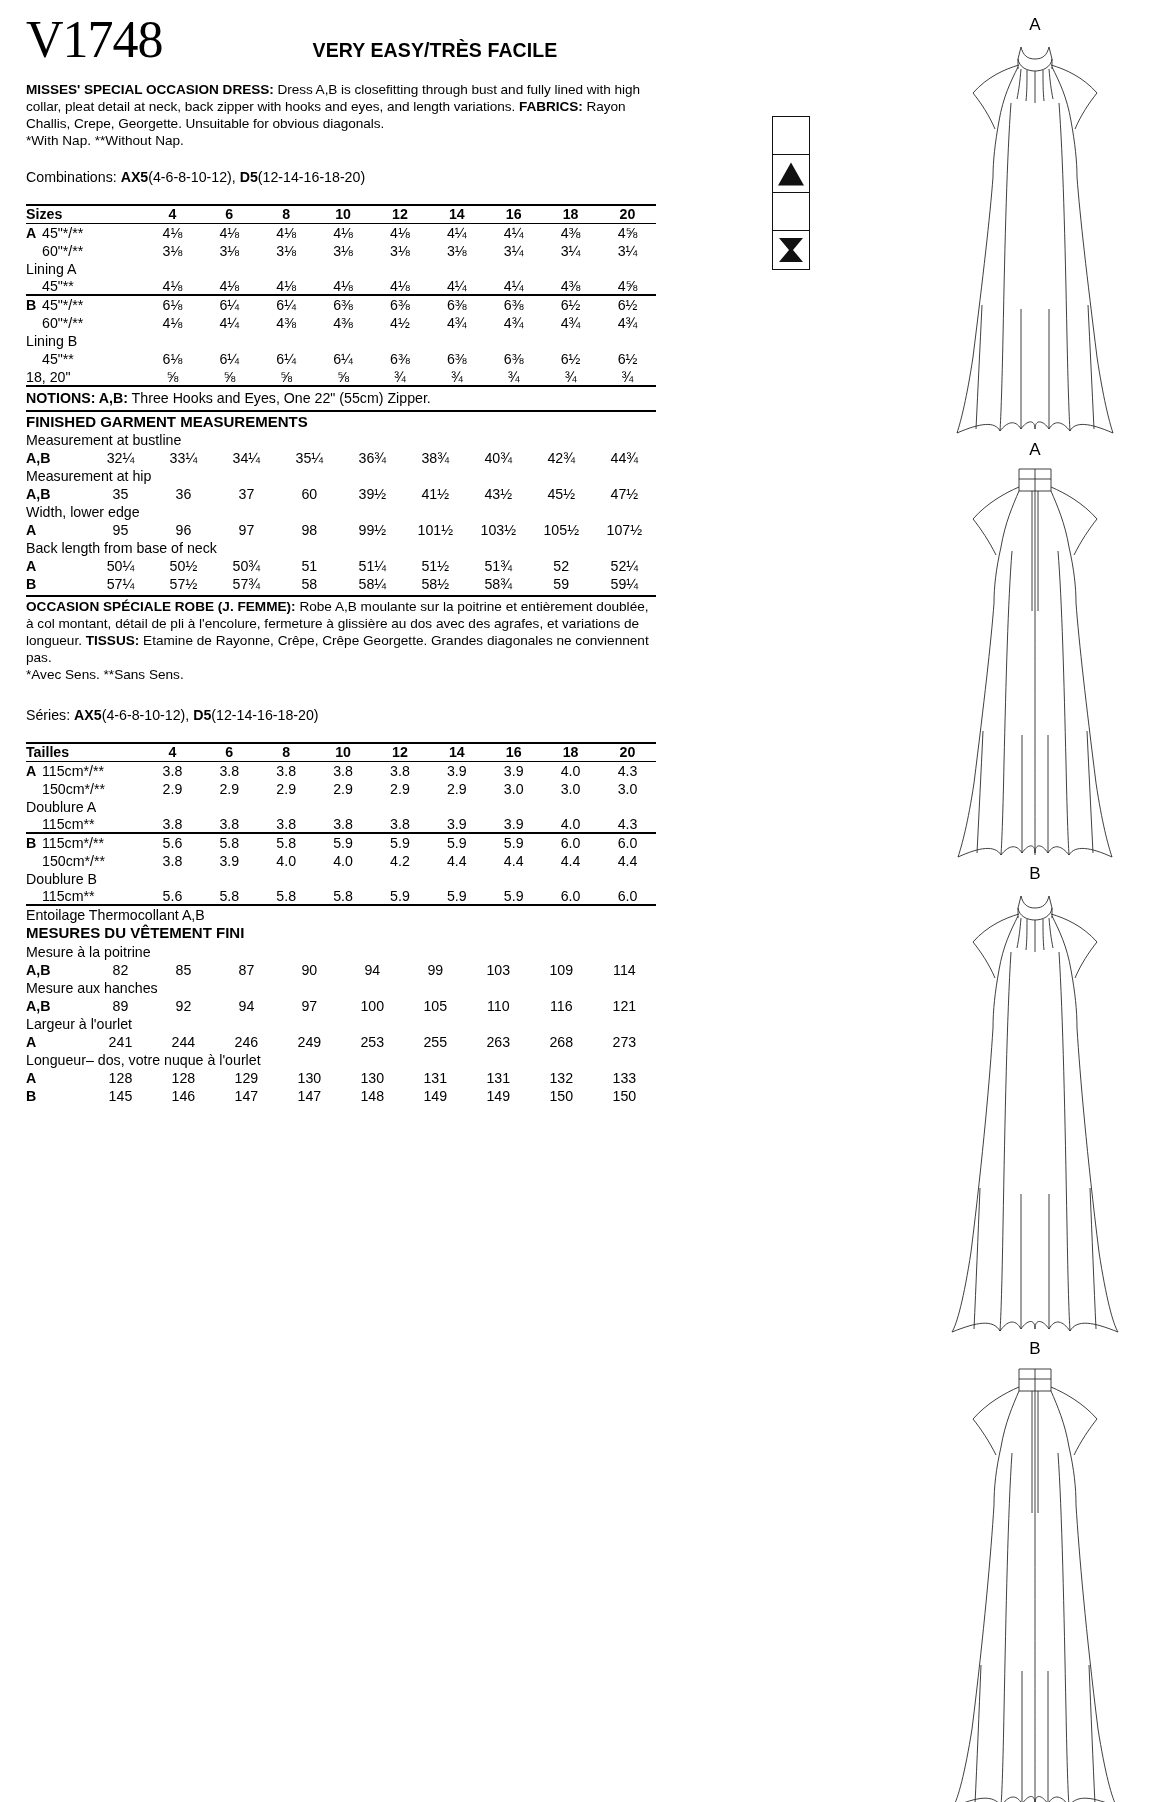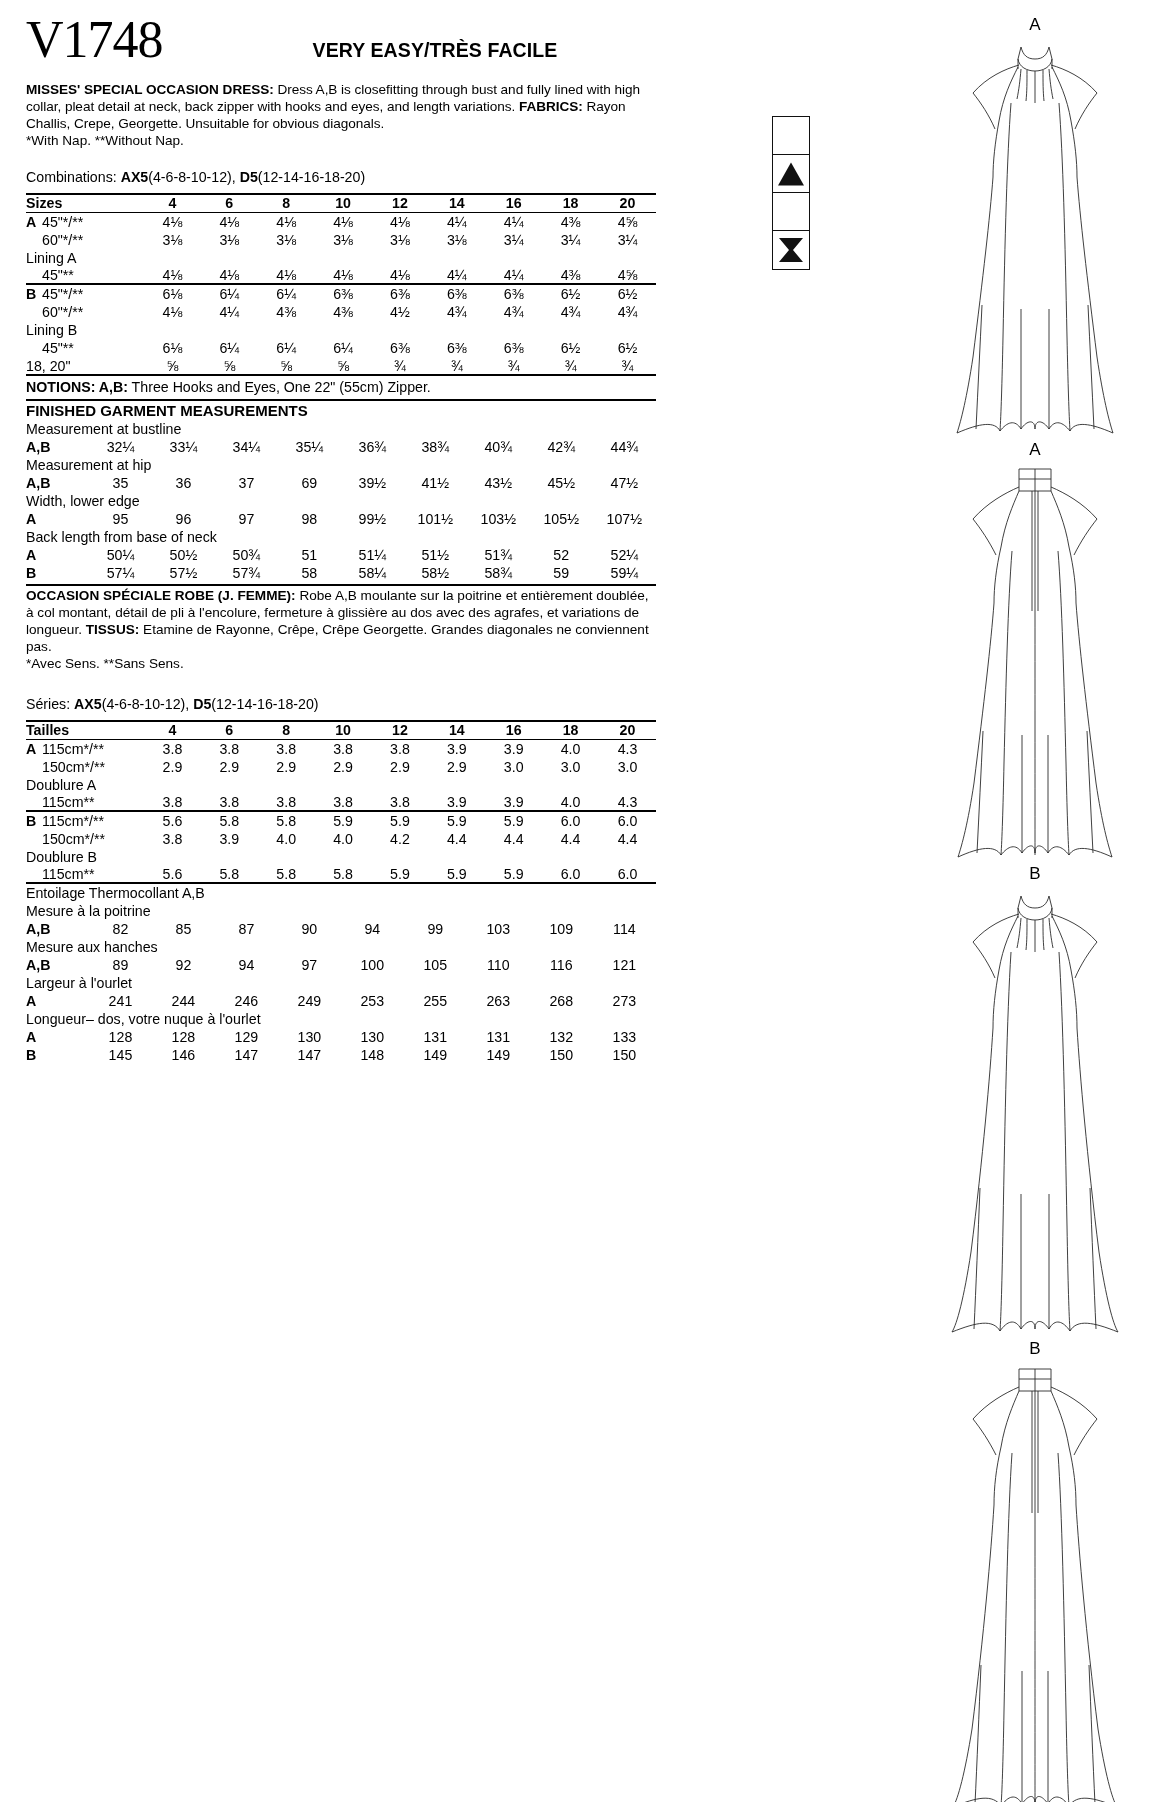--- a/index.html
+++ b/index.html
@@ -52,7 +52,7 @@
     margin-top: 18px;
     font-size: 14.2px;
     line-height: 1.3;
-    padding-bottom: 7px;
+    padding-bottom: 18px;
   }
   .combos b { font-weight: 700; }
 

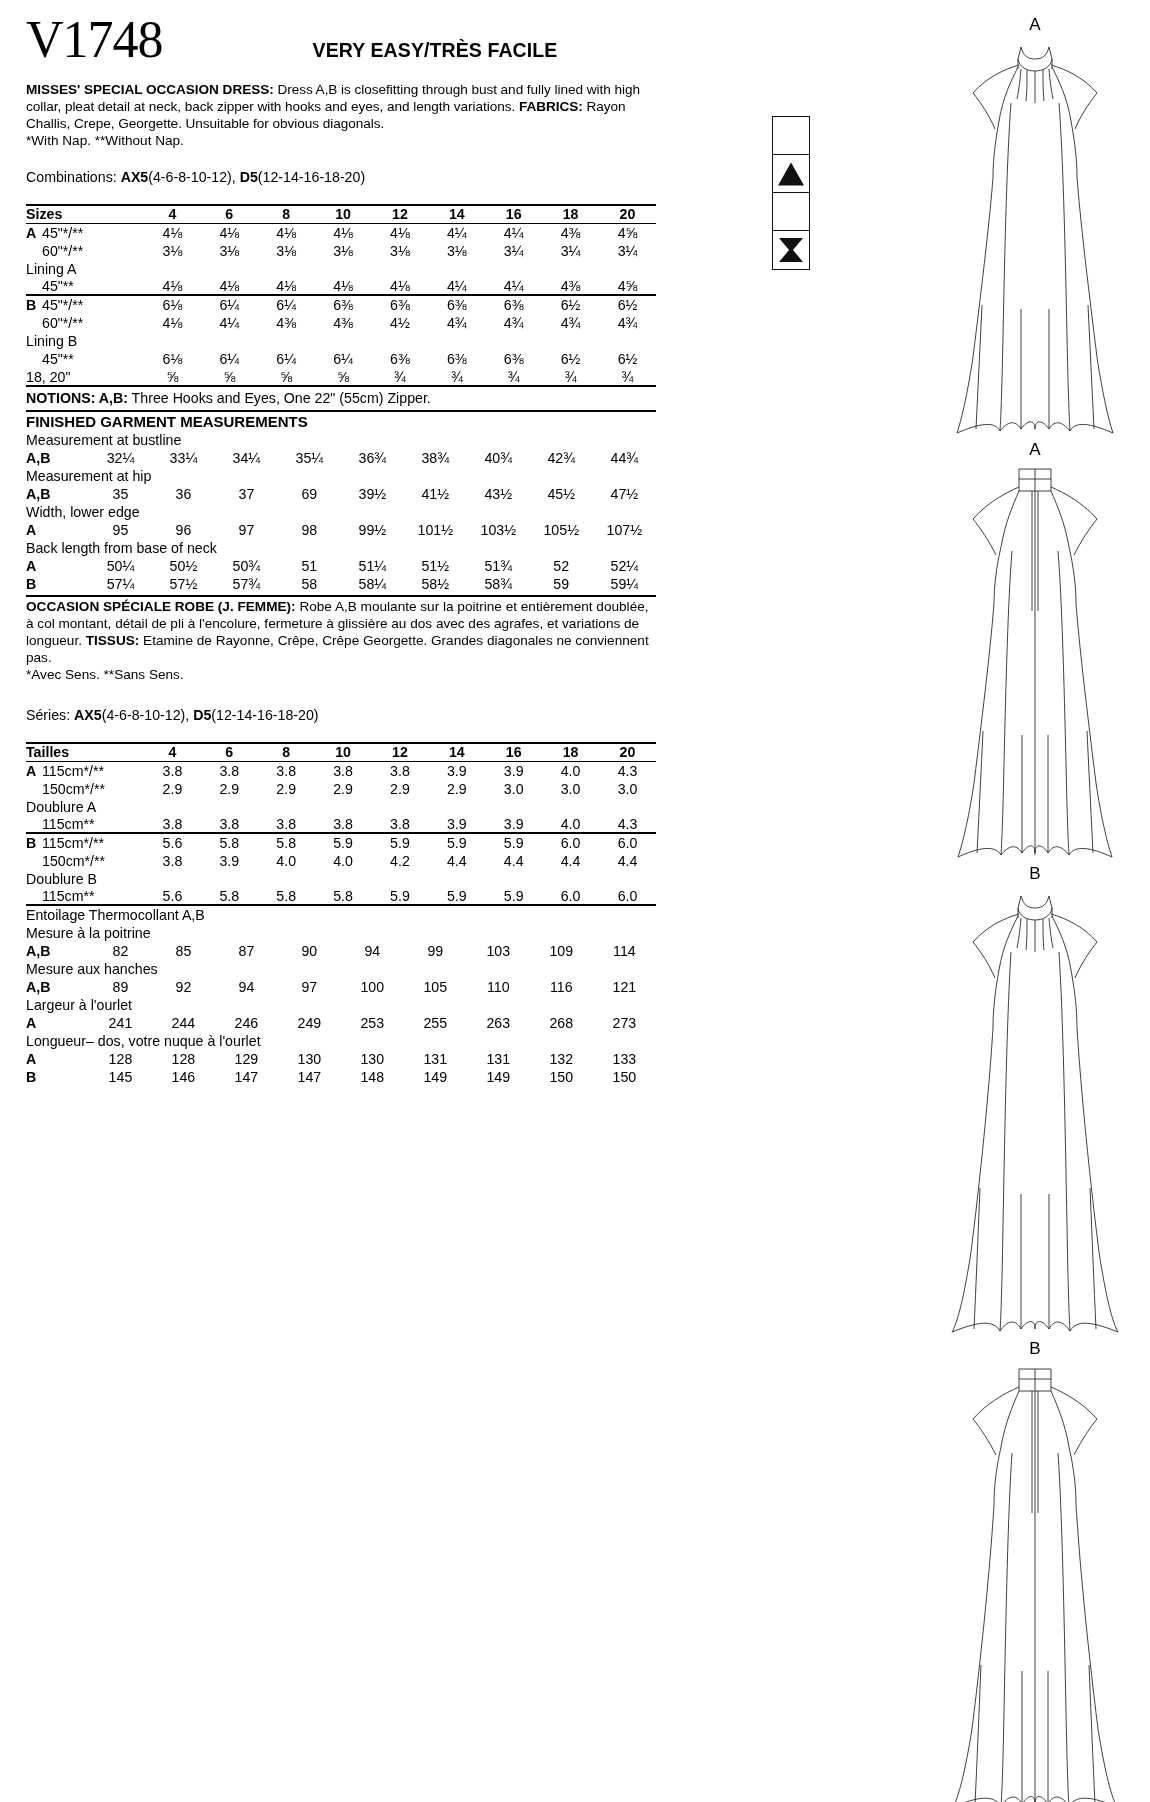--- a/index.html
+++ b/index.html
@@ -319,7 +319,7 @@
         <td>35</td>
         <td>36</td>
         <td>37</td>
-        <td>69</td>
+        <td>60</td>
         <td>39½</td>
         <td>41½</td>
         <td>43½</td>

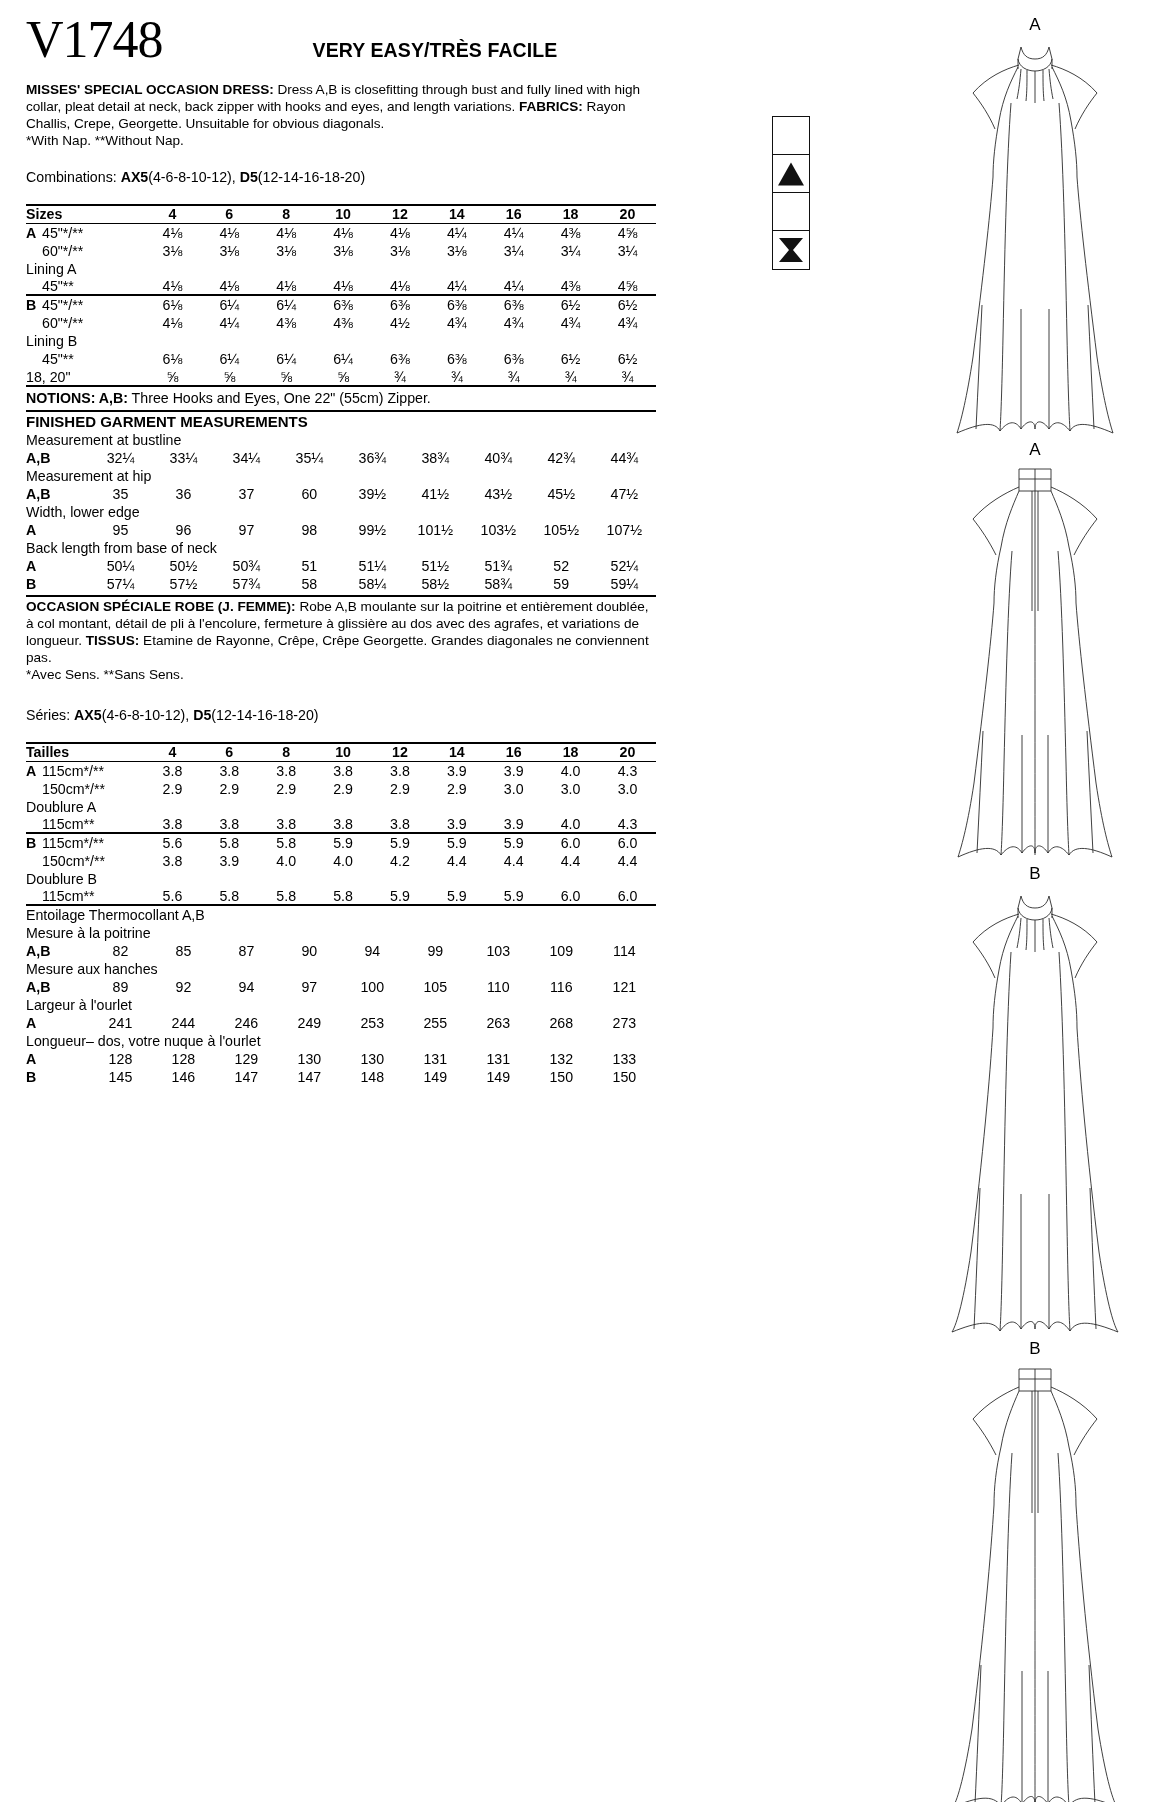--- a/index.html
+++ b/index.html
@@ -479,6 +479,7 @@
       </table>
 
 
+    <div class="fgm-title">MESURES DU VÊTEMENT FINI</div>
 
     <table class="yard">
       <tbody>

